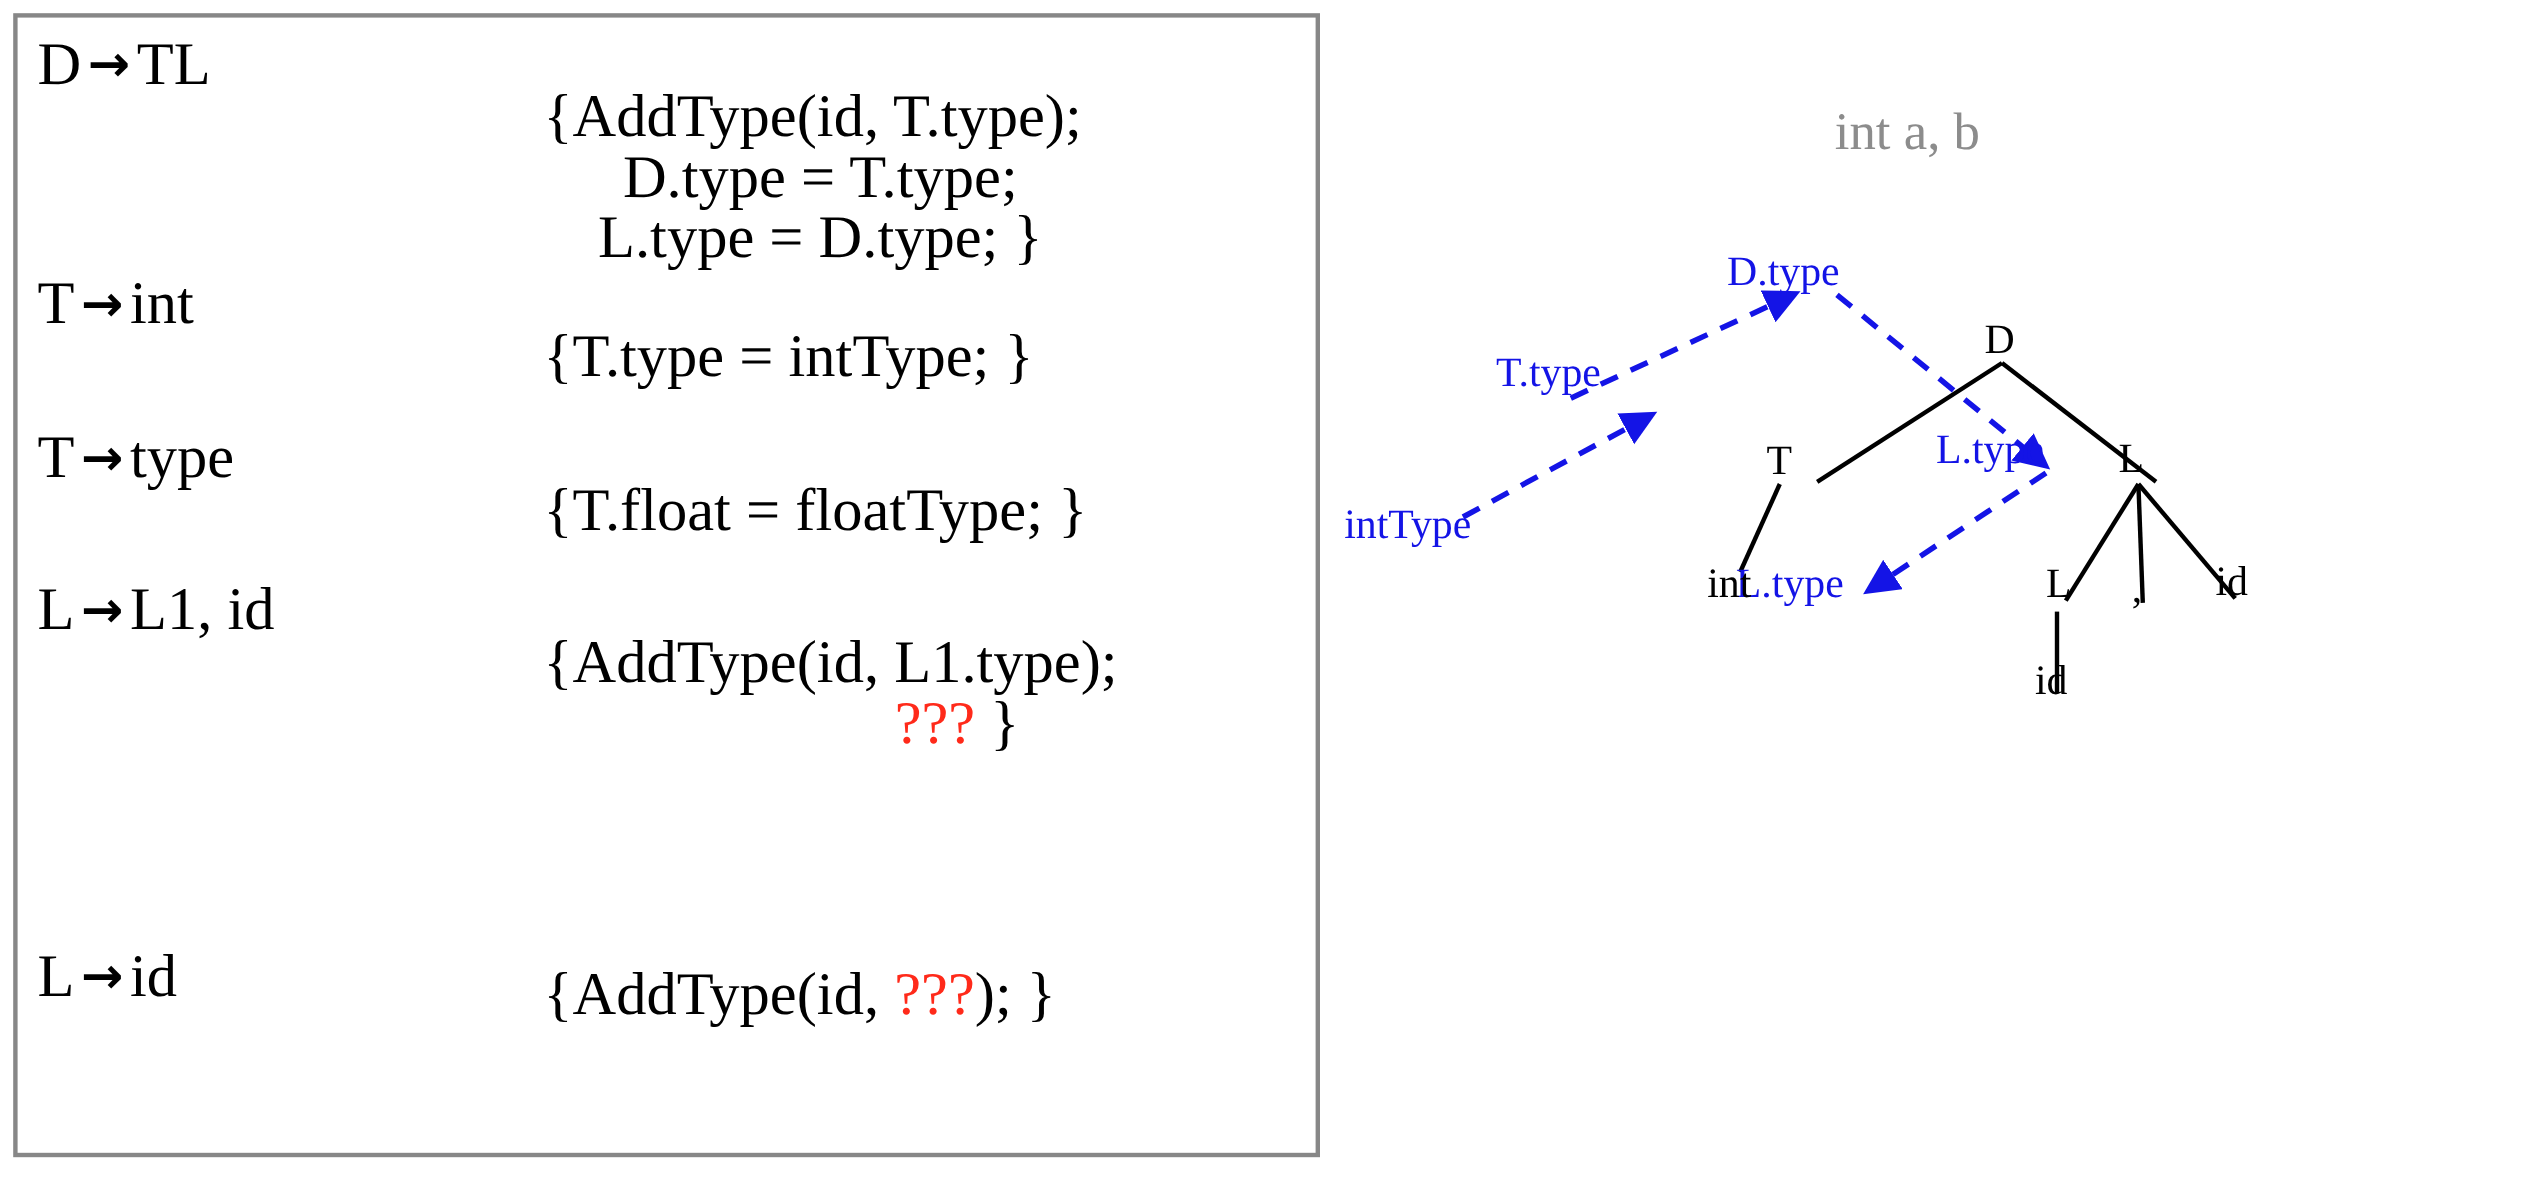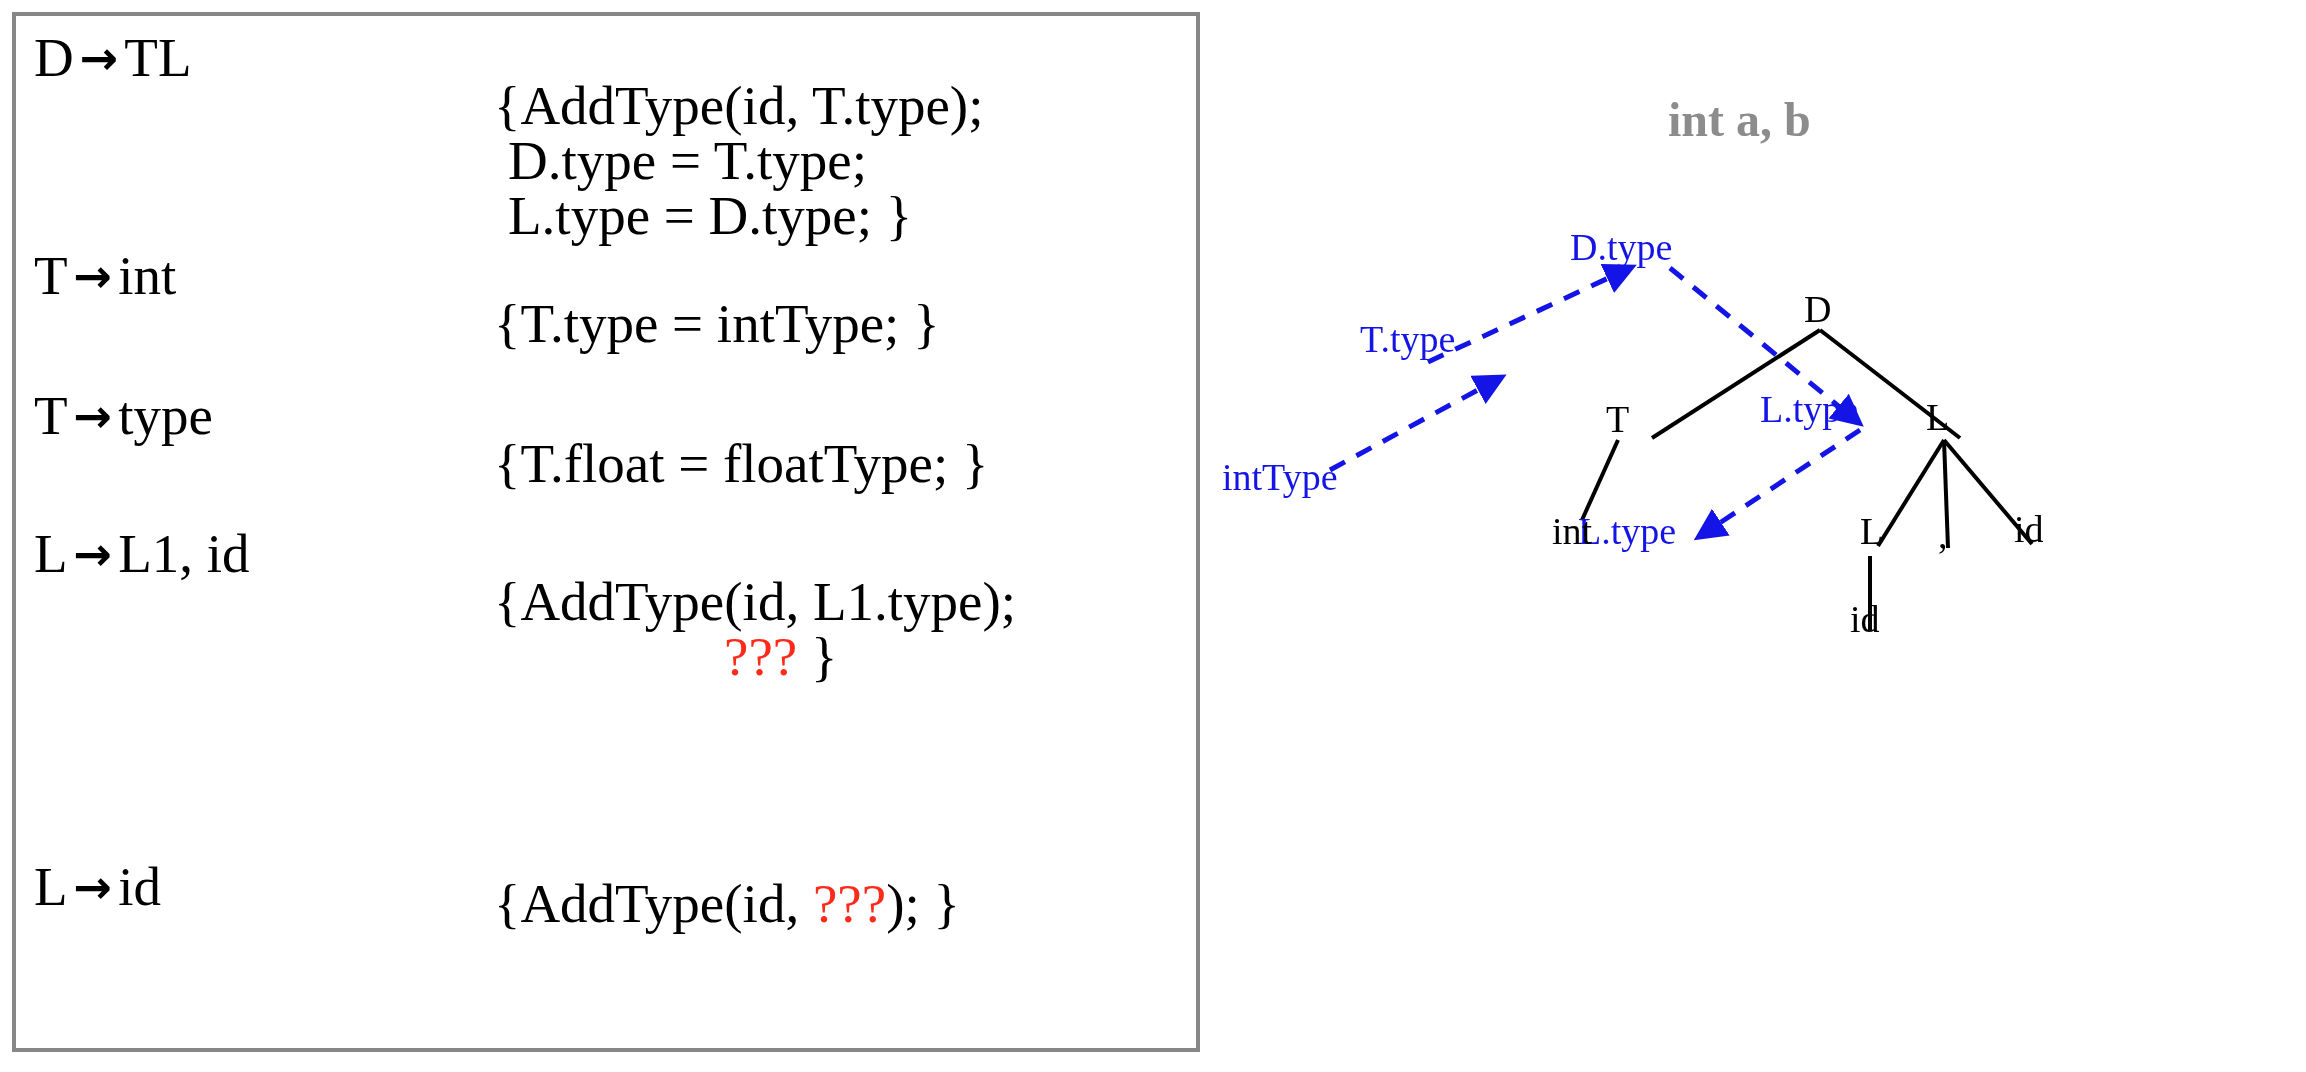--- a/index.html
+++ b/index.html
@@ -14,6 +14,7 @@
     background: #ffffff;
     overflow: hidden;
     font-family: "Liberation Serif", "DejaVu Serif", serif;
+    text-align: center;
   }
 
   

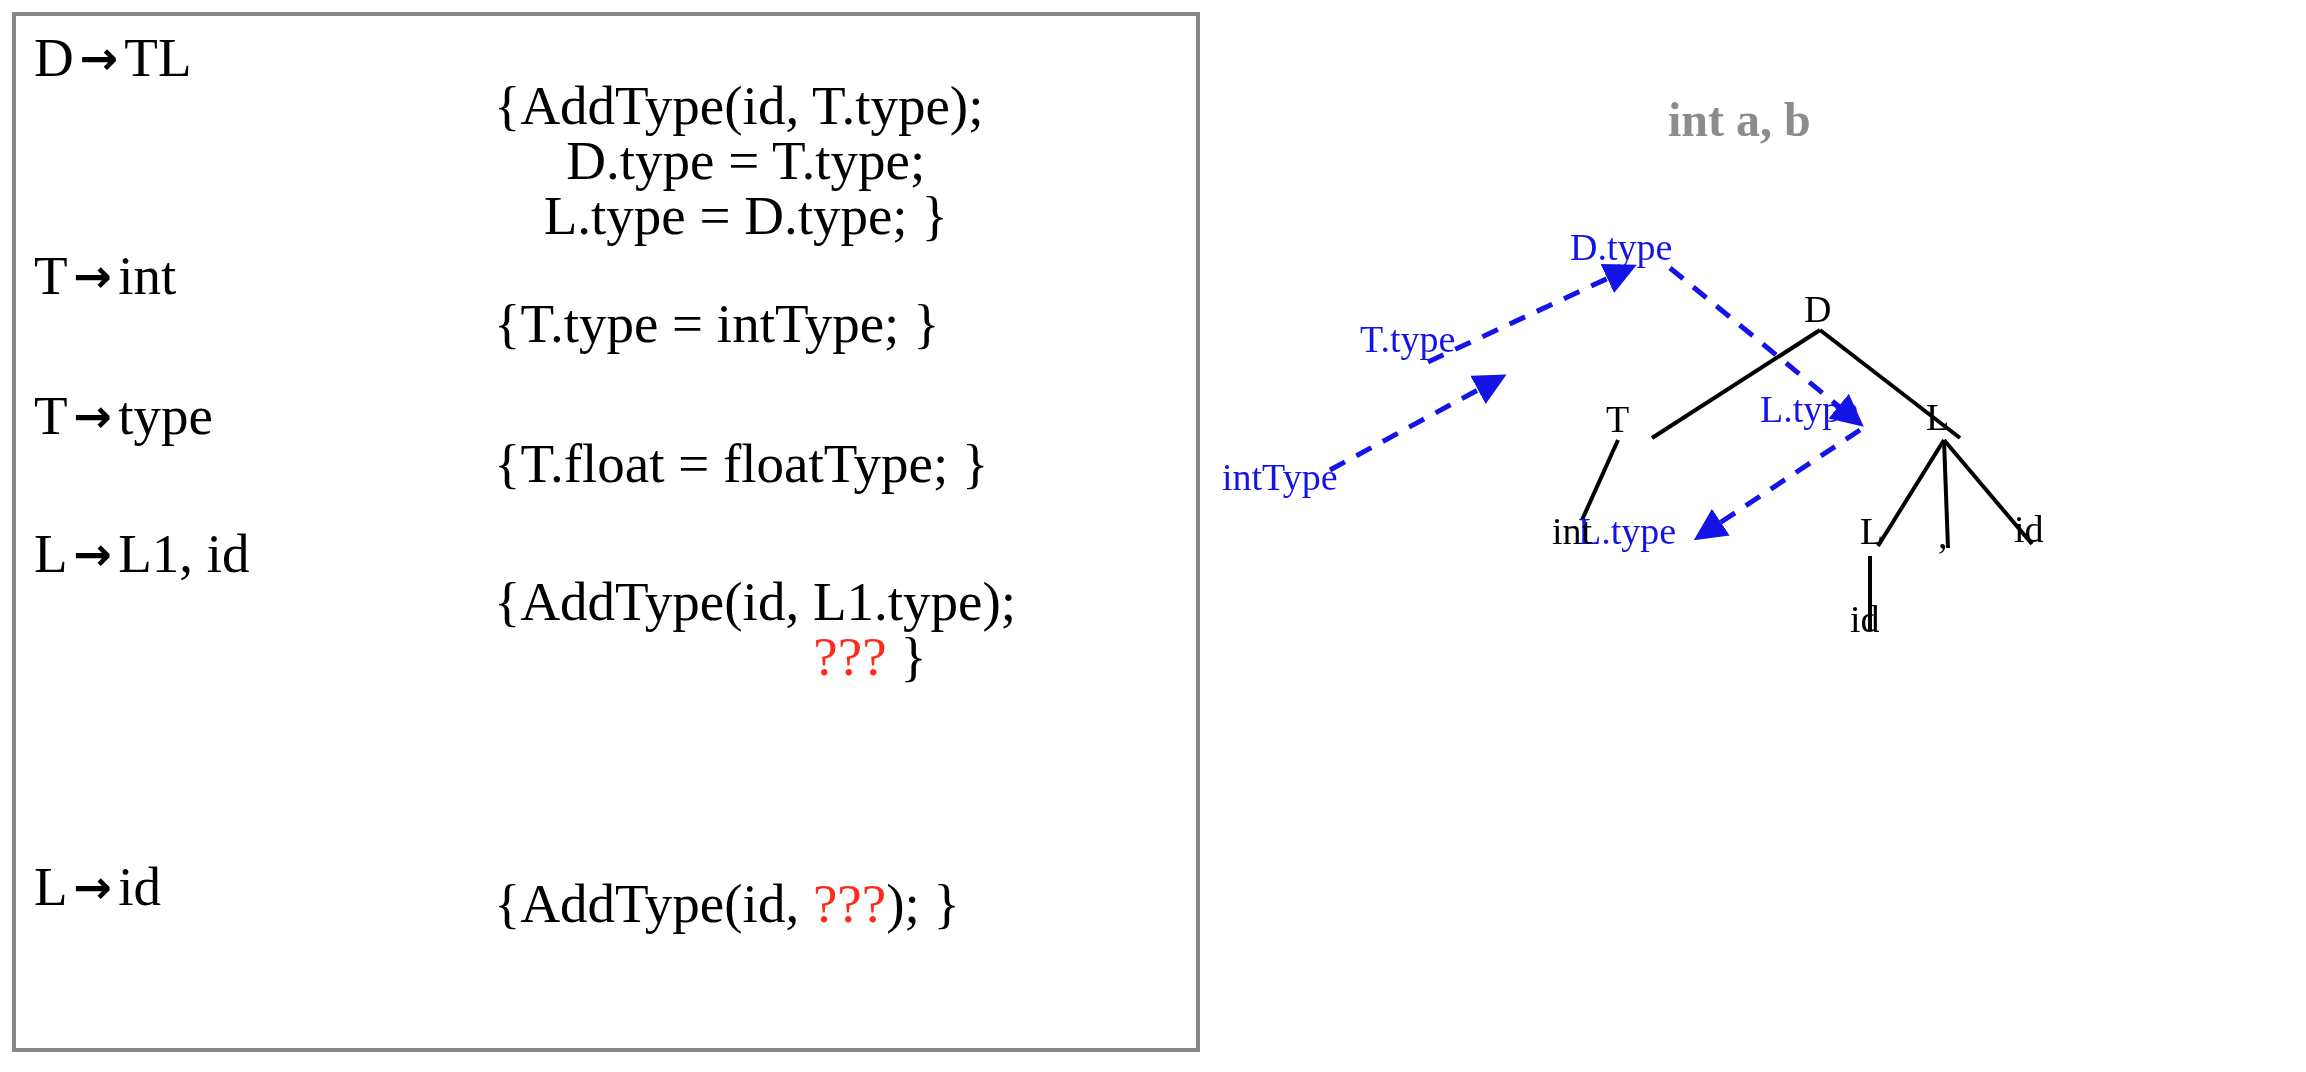--- a/index.html
+++ b/index.html
@@ -169,7 +169,7 @@
       </g>
     </svg>
 
-    <div class="tlabel gray input" style="left:468px; top:96px;font-weight:bold;">int a, b</div>
+    <div class="tlabel gray input" style="left:468px; top:96px;">int a, b</div>
 
     <div class="tlabel blue" style="left:370px; top:228px;">D.type</div>
     <div class="tlabel blue" style="left:160px; top:320px;">T.type</div>

